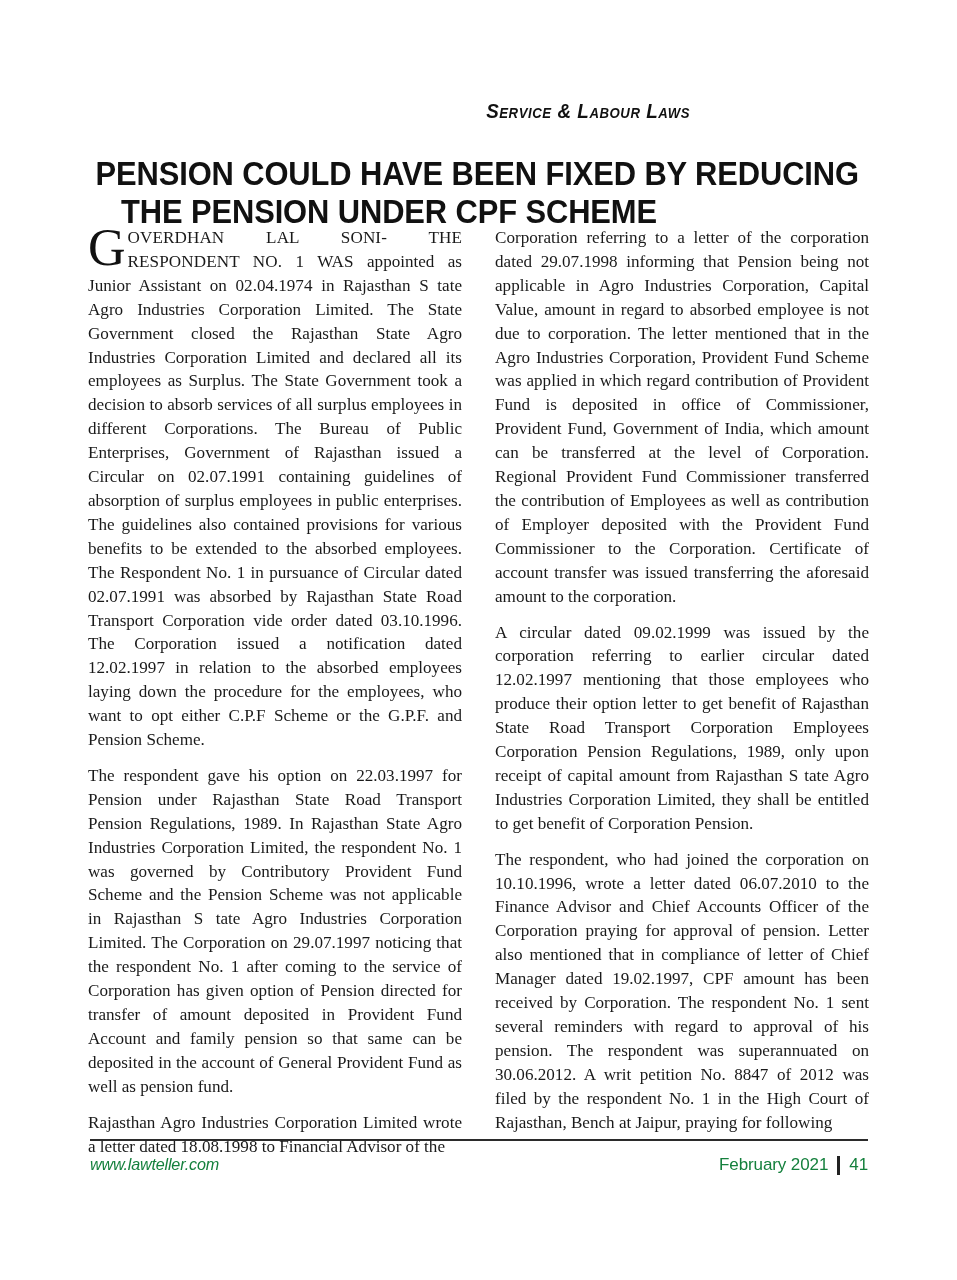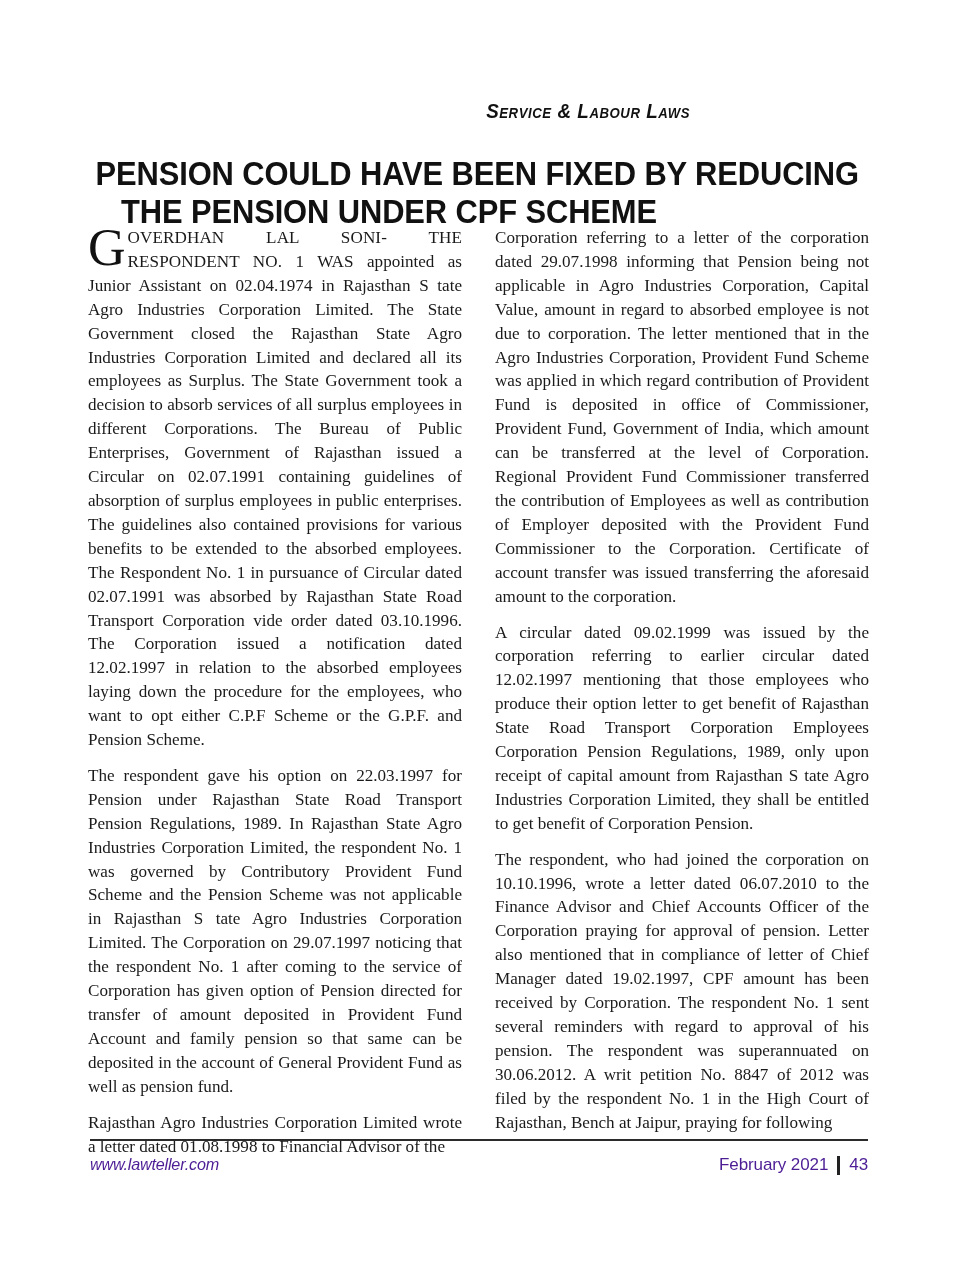--- a/index.html
+++ b/index.html
@@ -170,7 +170,7 @@
         <span class="dropcap">G</span><span class="smallcaps">OVERDHAN LAL SONI- THE RESPONDENT NO. 1 WAS</span><span> appointed as Junior Assistant on 02.04.1974 in Rajasthan S tate Agro Industries Corporation Limited. The State Government closed the Rajasthan State Agro Industries Corporation Limited and declared all its employees as Surplus. The State Government took a decision to absorb services of all surplus employees in different Corporations. The Bureau of Public Enterprises, Government of Rajasthan issued a Circular on 02.07.1991 containing guidelines of absorption of surplus employees in public enterprises. The guidelines also contained provisions for various benefits to be extended to the absorbed employees. The Respondent No. 1 in pursuance of Circular dated 02.07.1991 was absorbed by Rajasthan State Road Transport Corporation vide order dated 03.10.1996. The Corporation issued a notification dated 12.02.1997 in relation to the absorbed employees laying down the procedure for the employees, who want to opt either C.P.F Scheme or the G.P.F. and Pension Scheme.</span>
       </p>
       <p>The respondent gave his option on 22.03.1997 for Pension under Rajasthan State Road Transport Pension Regulations, 1989. In Rajasthan State Agro Industries Corporation Limited, the respondent No. 1 was governed by Contributory Provident Fund Scheme and the Pension Scheme was not applicable in Rajasthan S tate Agro Industries Corporation Limited. The Corporation on 29.07.1997 noticing that the respondent No. 1 after coming to the service of Corporation has given option of Pension directed for transfer of amount deposited in Provident Fund Account and family pension so that same can be deposited in the account of General Provident Fund as well as pension fund.</p>
-      <p>Rajasthan Agro Industries Corporation Limited wrote a letter dated 01.08.1998 to Financial Advisor of the</p>
+      <p>Rajasthan Agro Industries Corporation Limited wrote a letter dated 18.08.1998 to Financial Advisor of the</p>
     </div>
 
     <div class="col">

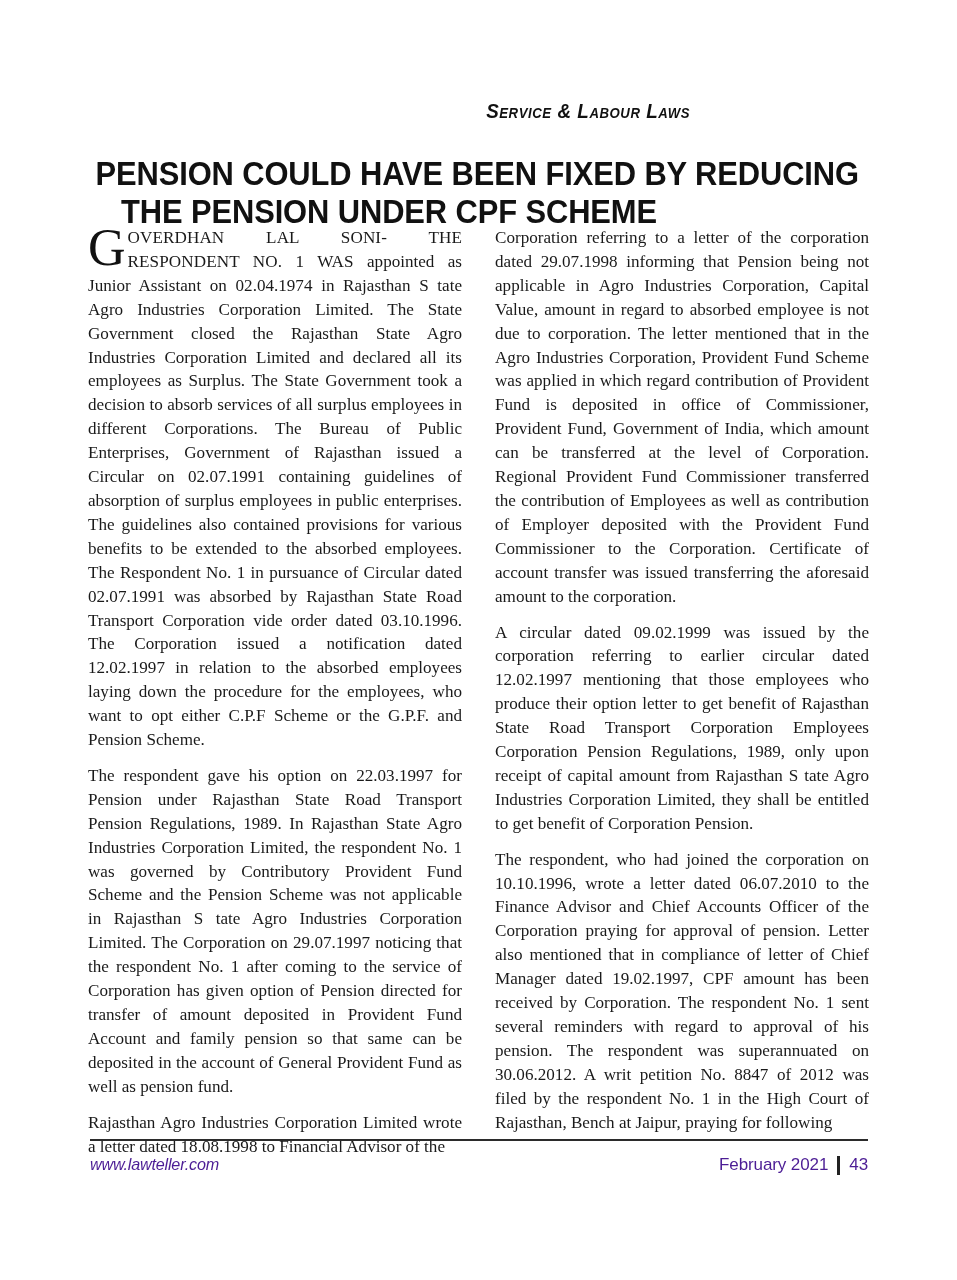--- a/index.html
+++ b/index.html
@@ -128,7 +128,7 @@
     justify-content: space-between;
     font-family: "Liberation Sans Narrow", "Liberation Sans", "DejaVu Sans", sans-serif;
     font-size: 17px;
-    color: #4c1d95;
+    color: #15803d;
   }
   .footer-left {
     font-style: italic;

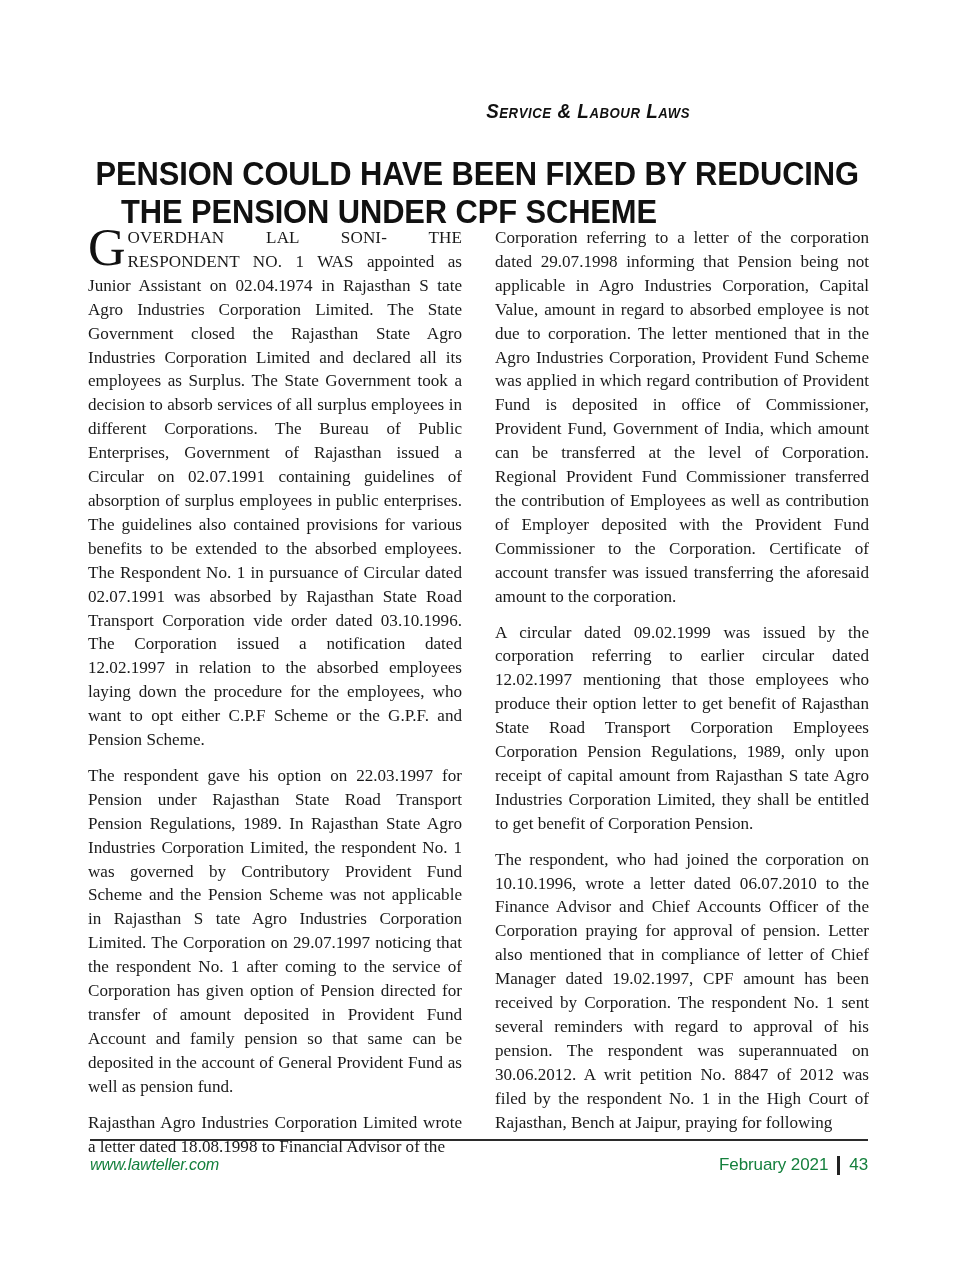--- a/index.html
+++ b/index.html
@@ -188,7 +188,7 @@
     <span class="footer-right">
       <span>February 2021</span>
       <span class="footer-sep"></span>
-      <span class="footer-pageno">43</span>
+      <span class="footer-pageno">41</span>
     </span>
   </div>
 

